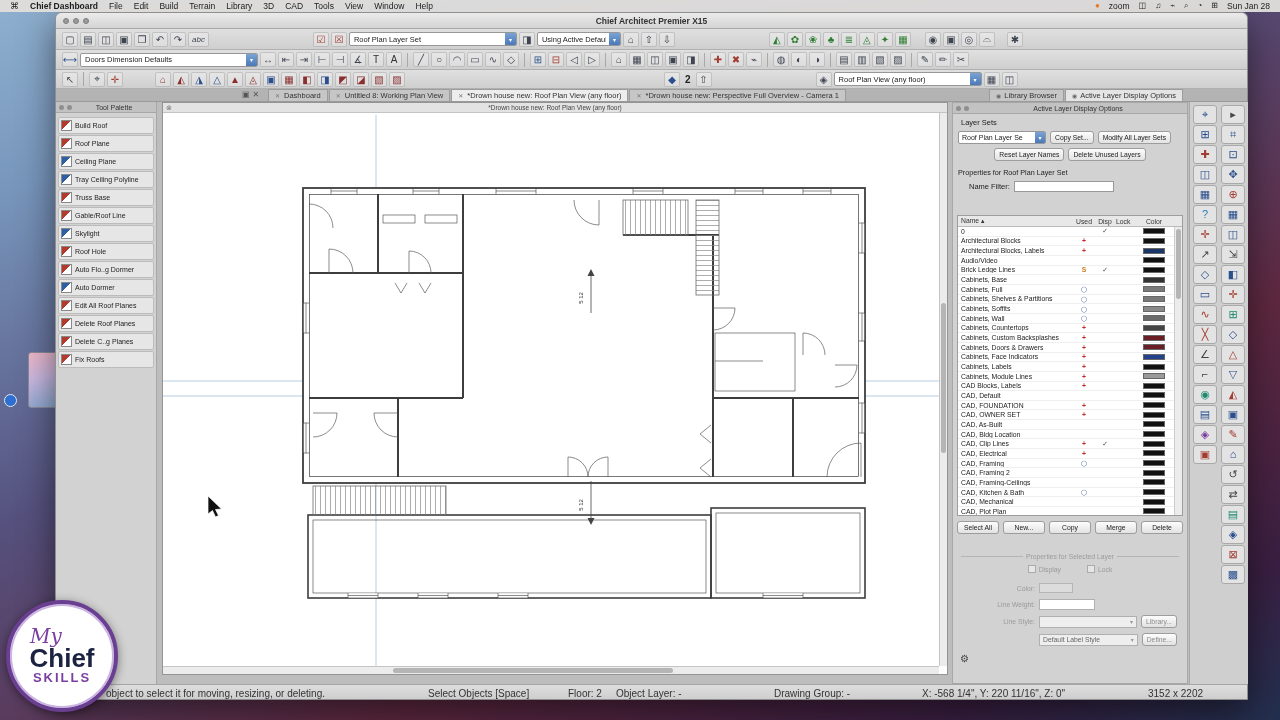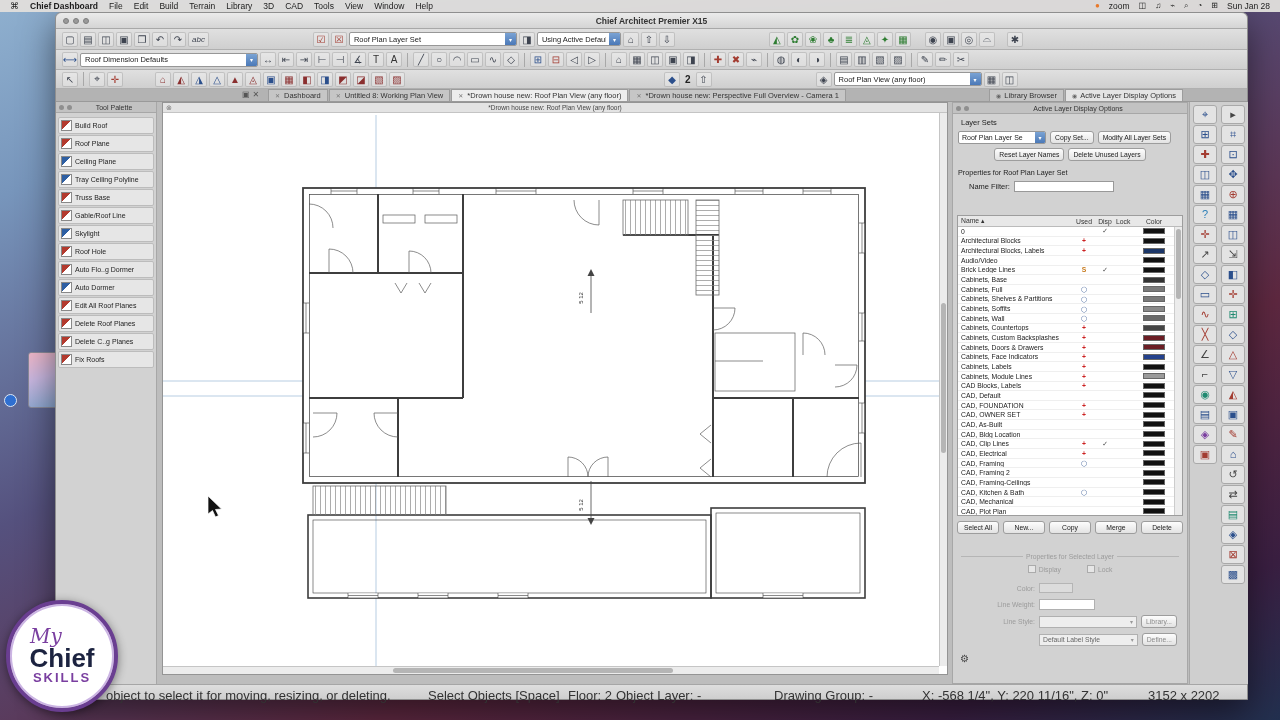--- a/index.html
+++ b/index.html
@@ -206,7 +206,7 @@
     <div class="toolbar" id="tb2">
         <span class="tb-icon" style="color: rgb(43, 79, 140);">⟷</span>
         <span class="tb-dd" style="width: 178px;">
-          <span class="dd-label">Roof Dimension Defaults</span>
+          <span class="dd-label">Doors Dimension Defaults</span>
           <span class="dd-arrow">▾</span>
         </span>
         <span class="tb-icon">↔</span>

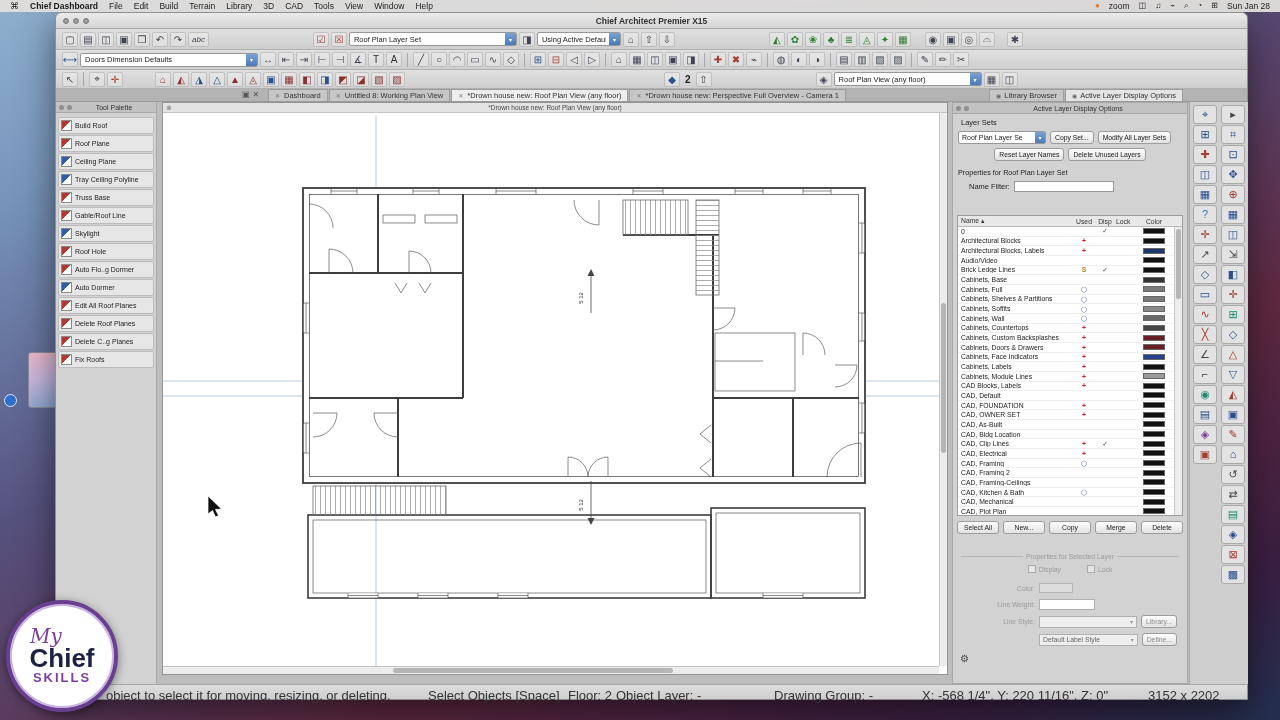--- a/index.html
+++ b/index.html
@@ -105,7 +105,7 @@
   #colA{left:3px;}
   #colB{left:31px;}
   .s-icon{width:24px;height:19px;border:1px solid #a9a9a9;background:#e3e3e3;border-radius:3px;display:flex;align-items:center;justify-content:center;font-size:11px;line-height:1;}
-  .statusbar{position:absolute;left:0;right:0;bottom:0;height:15px;background:linear-gradient(#dedede,#cecece);border-top:1px solid #a6a6a6;font-size:13px;color:#333;}
+  .statusbar{position:absolute;left:0;right:0;bottom:0;height:15px;background:linear-gradient(#dedede,#cecece);border-top:1px solid #a6a6a6;font-size:10px;color:#333;}
   .statusbar span{position:absolute;top:3px;white-space:nowrap;}
   #st-hint{left:50px;}#st-mode{left:372px;}#st-floor{left:512px;}#st-obj{left:560px;}#st-group{left:718px;}#st-coords{left:866px;}#st-dims{left:1092px;}
   .logo{position:absolute;left:6px;top:600px;width:112px;height:112px;border-radius:50%;background:#fff;border:4px solid #6a3e91;box-shadow:0 2px 10px rgba(0,0,0,.45),inset 0 0 0 2px #cbb4e3;display:flex;flex-direction:column;align-items:center;justify-content:center;z-index:60;}

